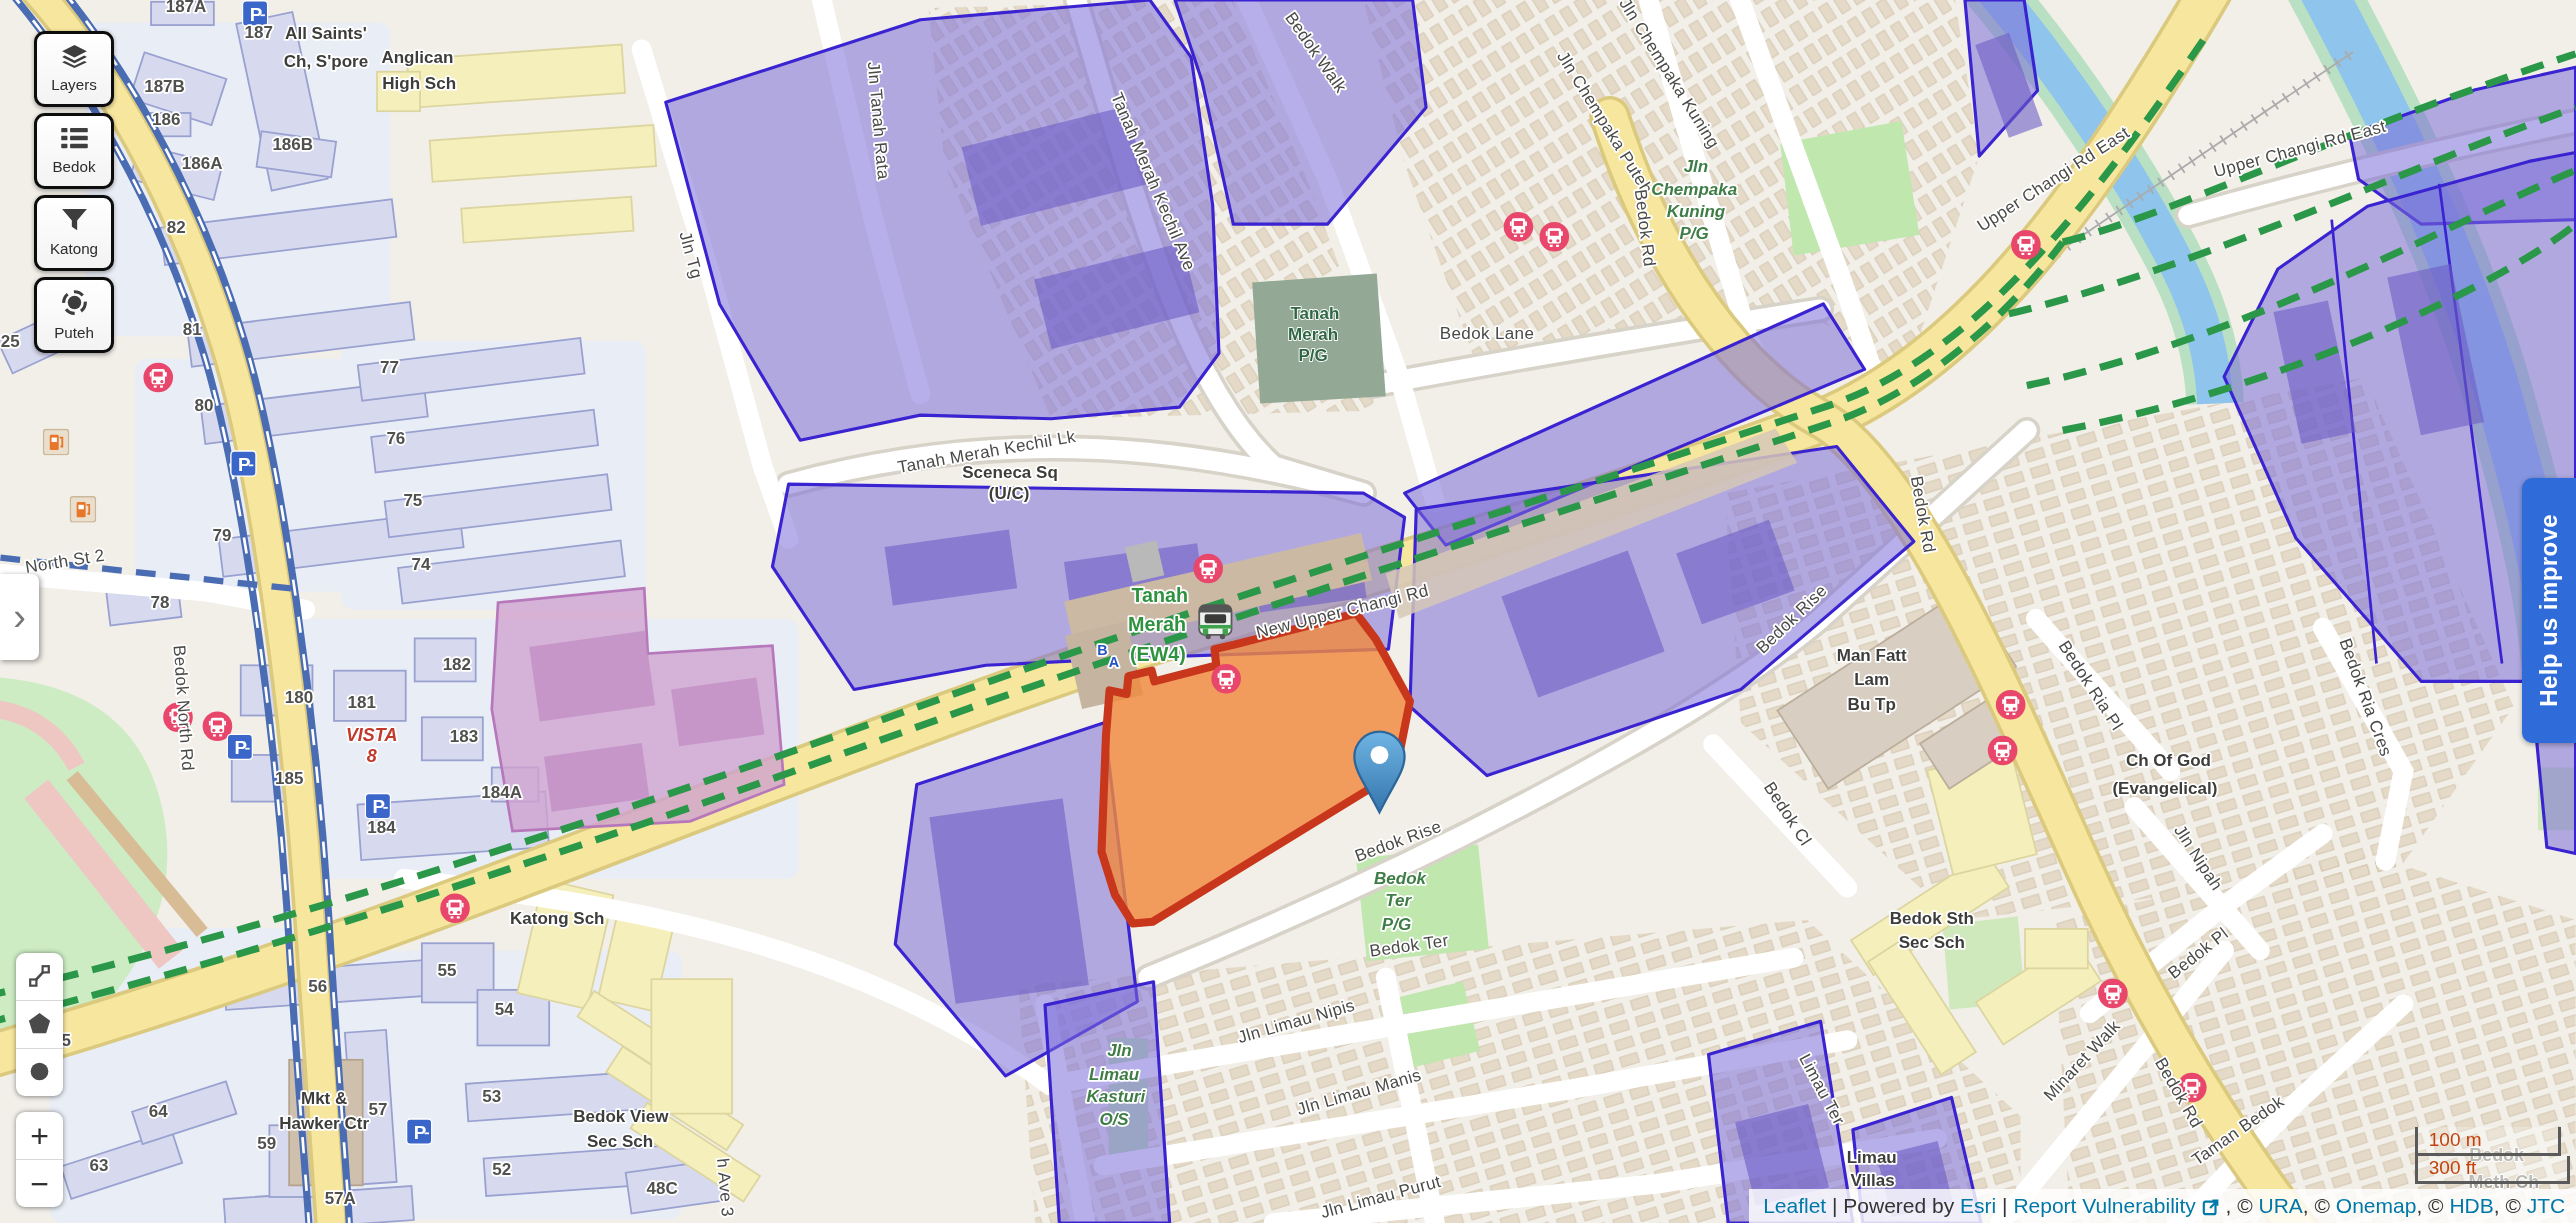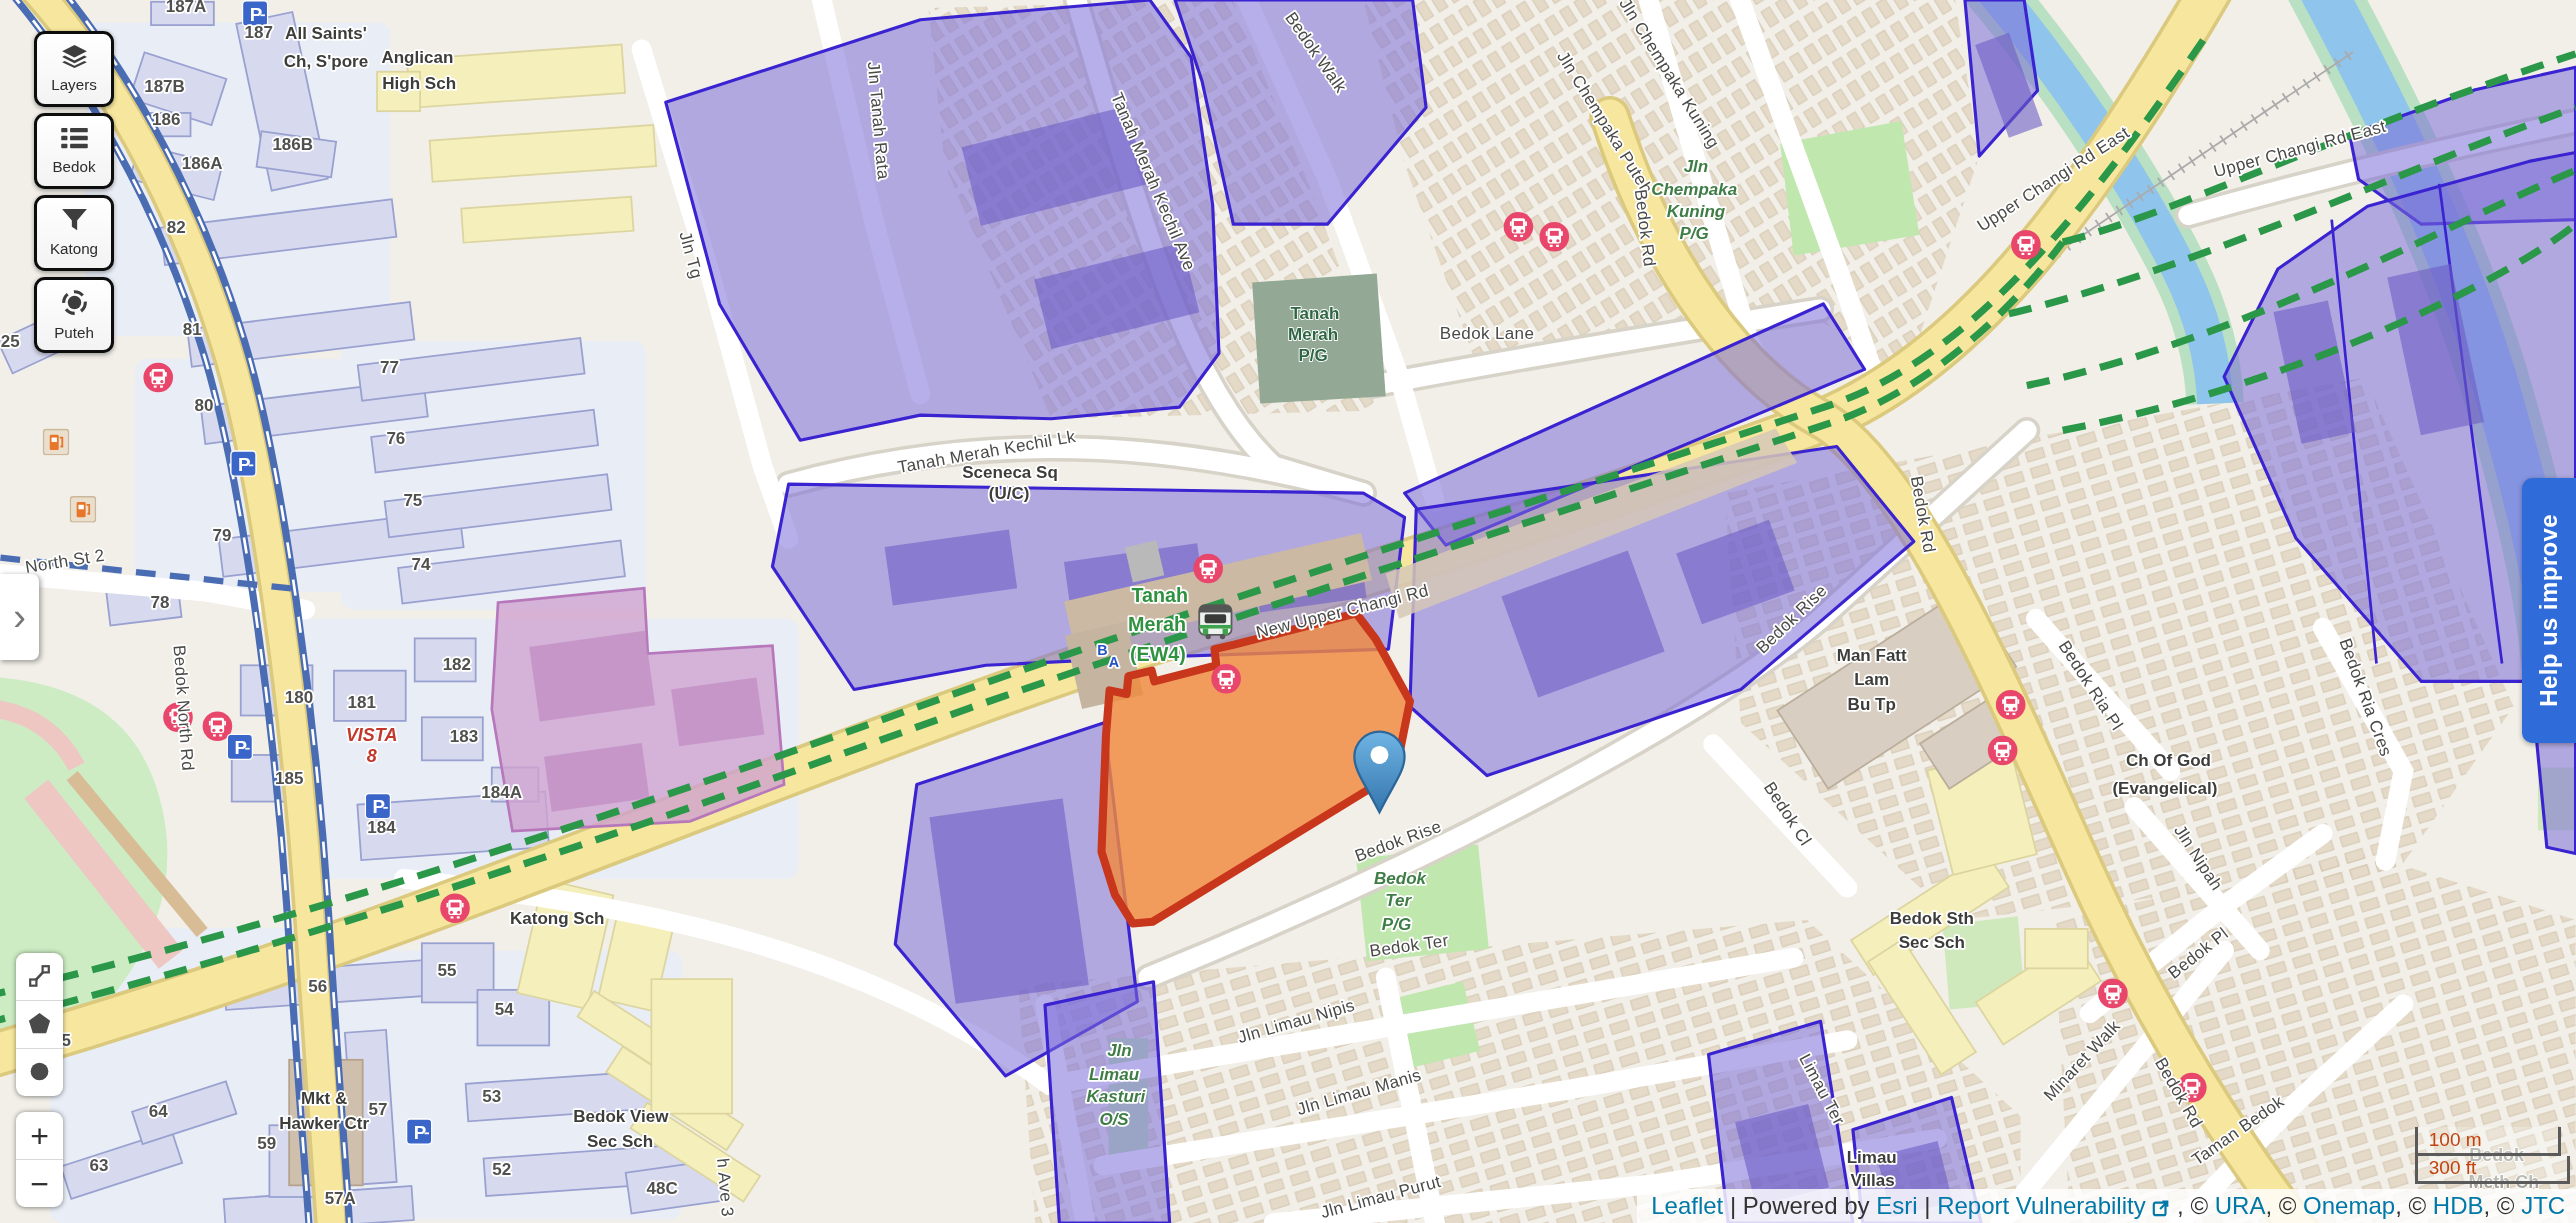--- a/index.html
+++ b/index.html
@@ -53,7 +53,7 @@
 
   
   .attribution{position:absolute;right:0;bottom:0;height:34px;line-height:34px;background:rgba(255,255,255,0.82);
-    padding:0 10.8px 0 14.4px;font-size:24px;color:#333;z-index:25;white-space:pre;}
+    padding:0 10.8px 0 14.4px;font-size:21px;color:#333;z-index:25;white-space:pre;}
   .attribution .lnk{color:#0078a8;cursor:pointer;}
   .attribution svg{vertical-align:-2.7px;}
 </style>

